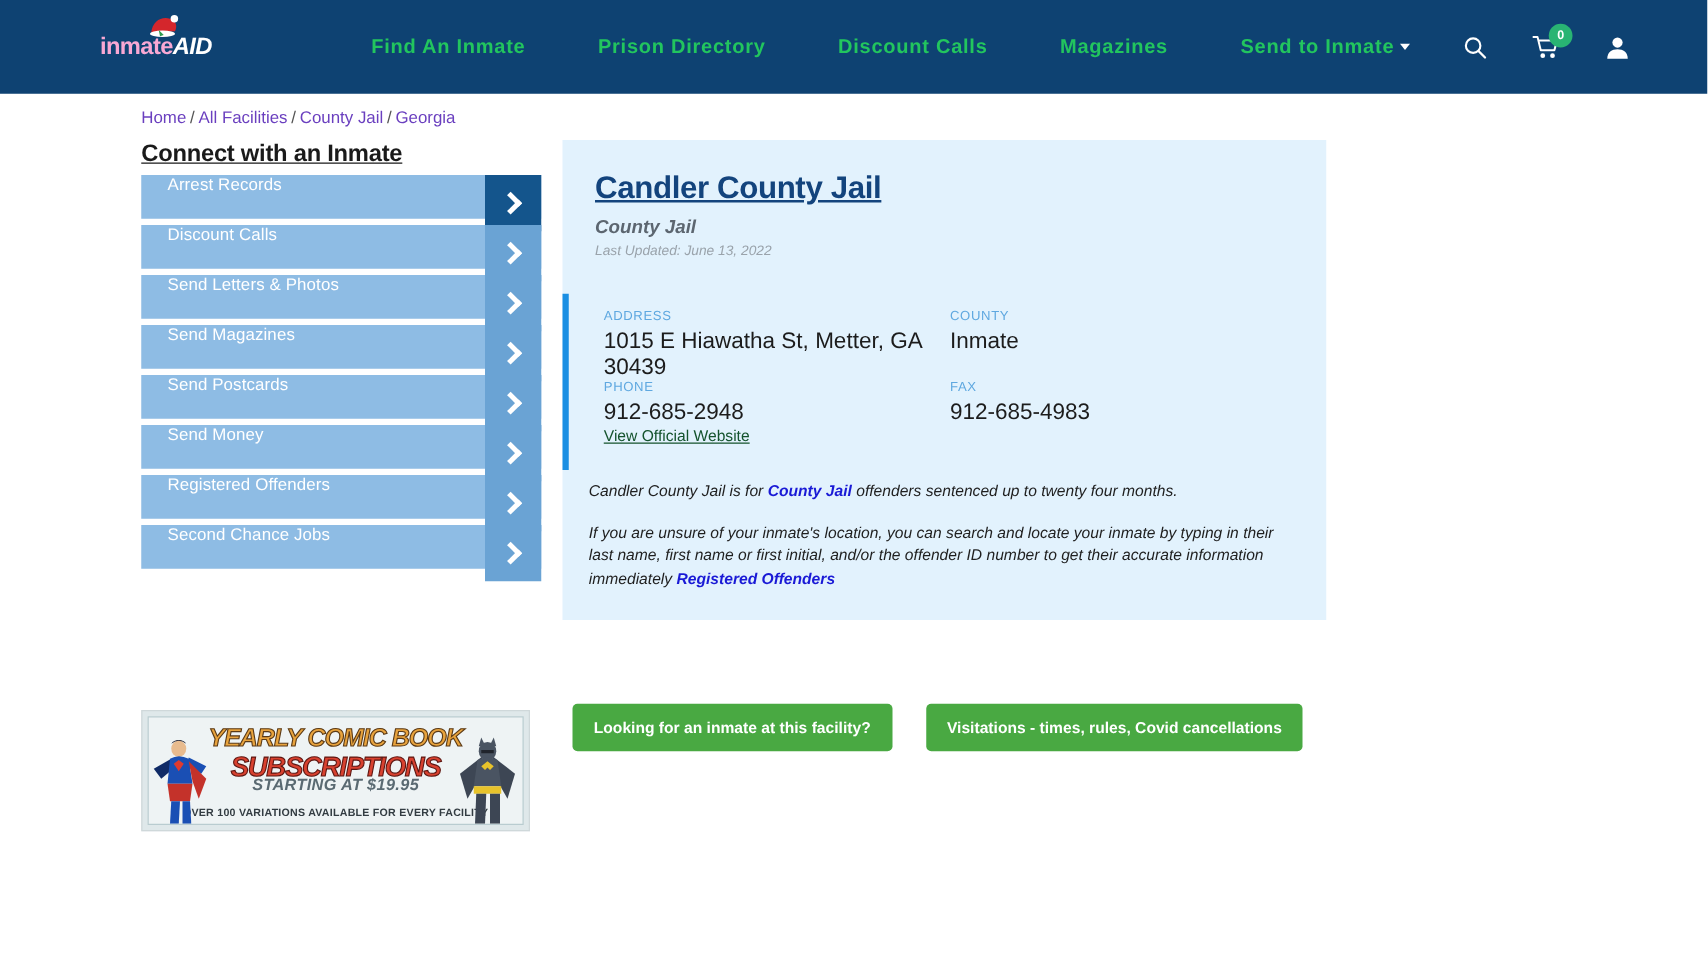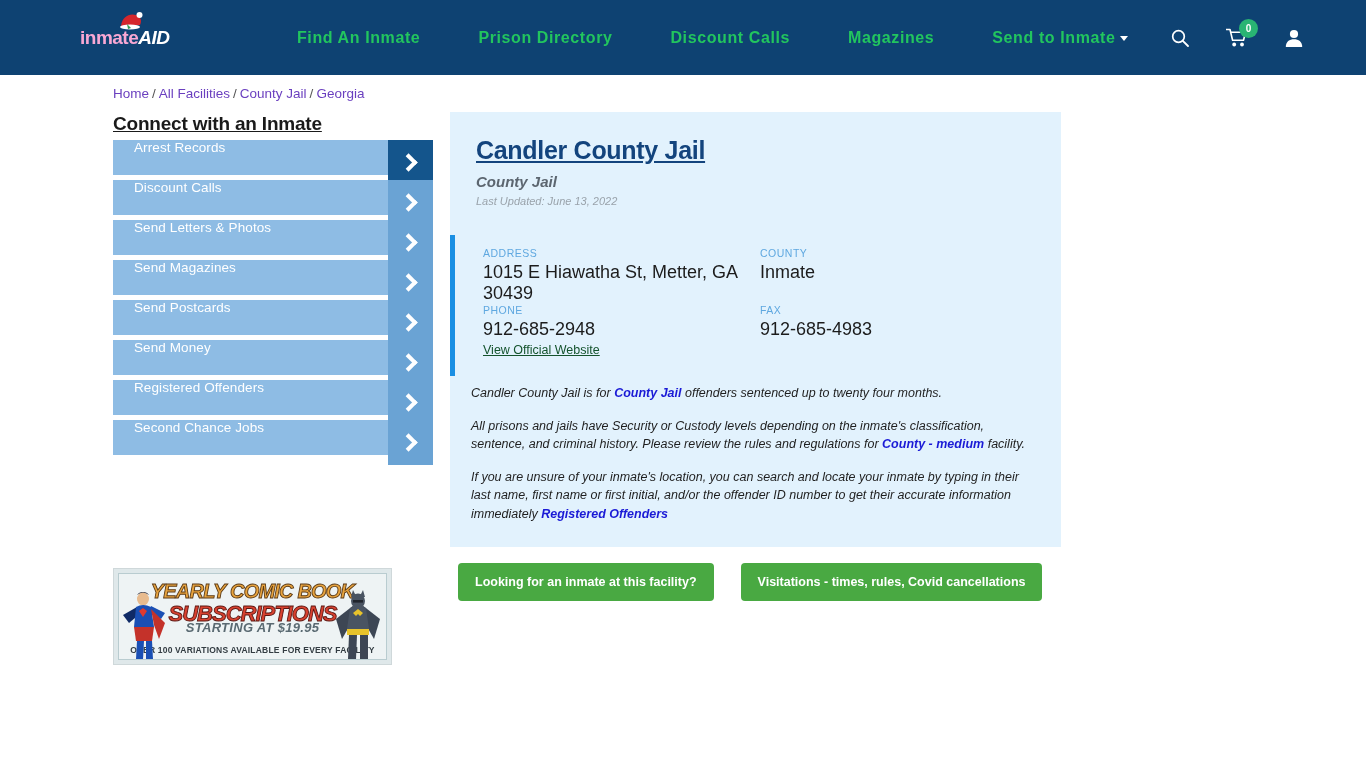--- a/index.html
+++ b/index.html
@@ -486,7 +486,6 @@
 
   <div class="desc">
     <p><span>Candler County Jail is for </span><a>County Jail</a><span> offenders sentenced up to twenty four months.</span></p>
-    <p><span>All prisons and jails have Security or Custody levels depending on the inmate's classification, sentence, and criminal history. Please review the rules and regulations for </span><a>County - medium</a><span> facility.</span></p>
     <p><span>If you are unsure of your inmate's location, you can search and locate your inmate by typing in their last name, first name or first initial, and/or the offender ID number to get their accurate information immediately </span><a>Registered Offenders</a></p>
   </div>
 </div>

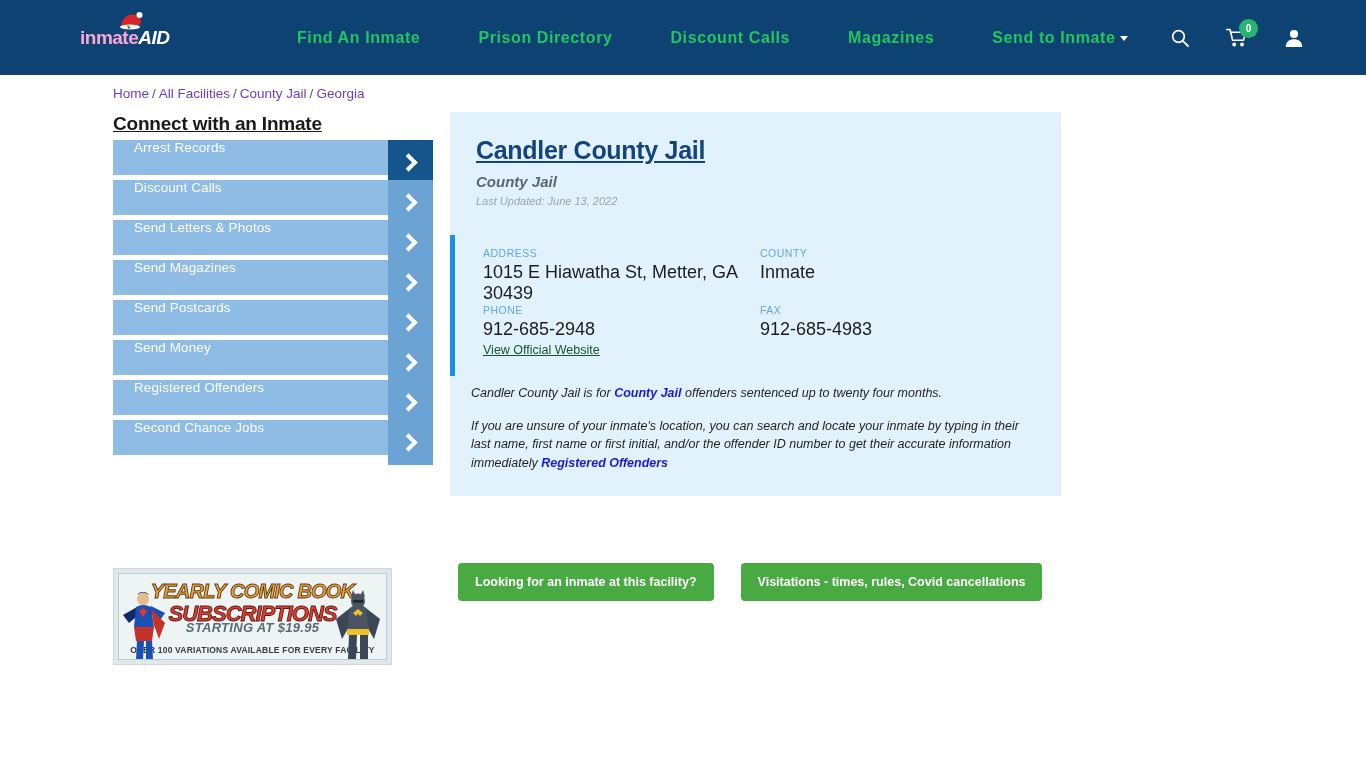--- a/index.html
+++ b/index.html
@@ -157,7 +157,7 @@
   .ad {
     position: absolute;
     left: 113px; top: 568px;
-    width: 279px; height: 97px;
+    width: 311px; height: 97px;
     background: #dfe8ea;
     border: 1px solid #cfd8da;
     overflow: hidden;

